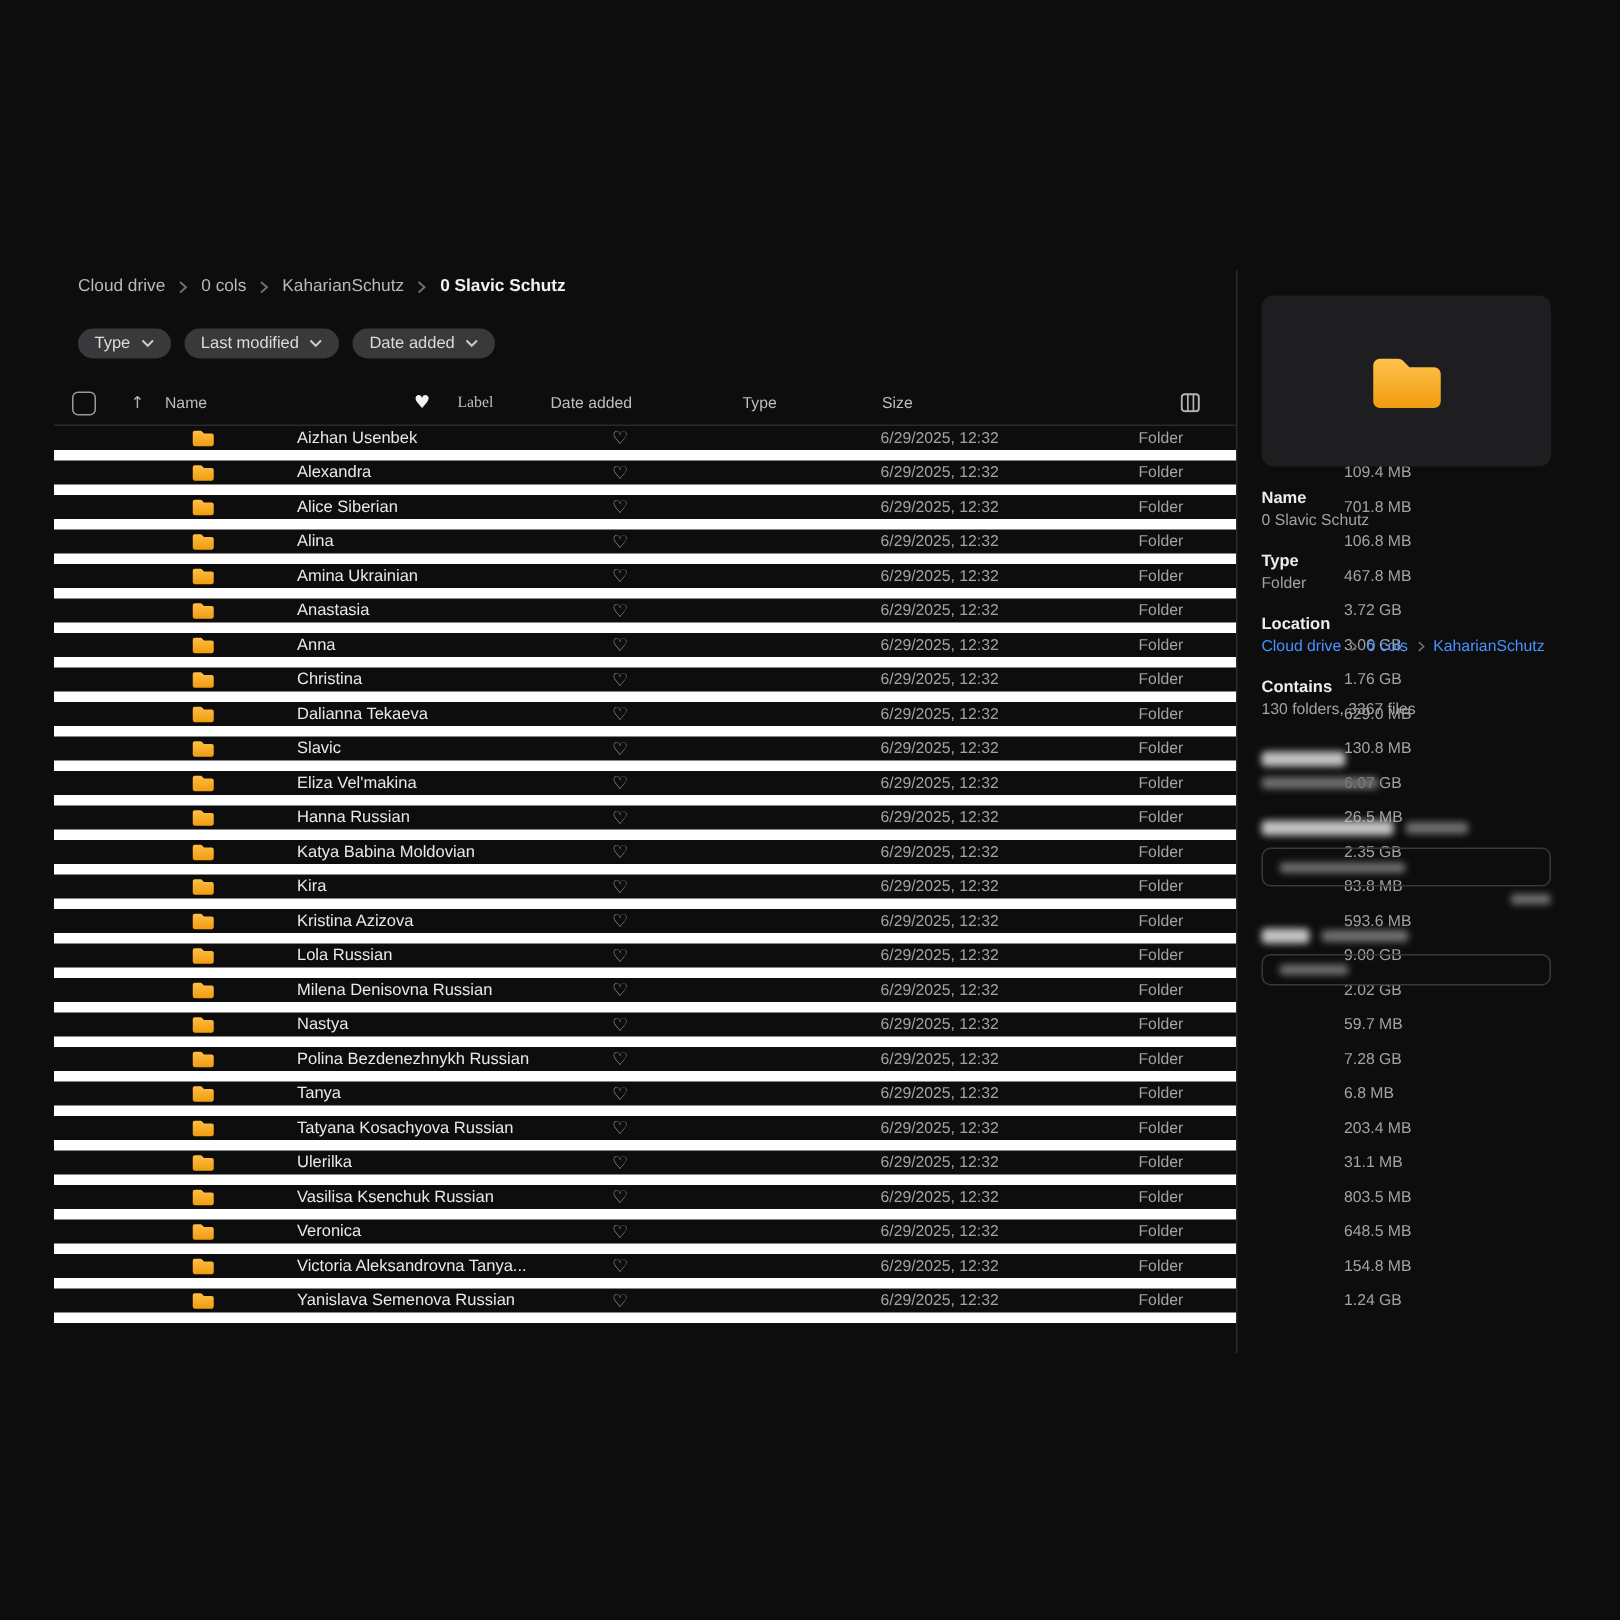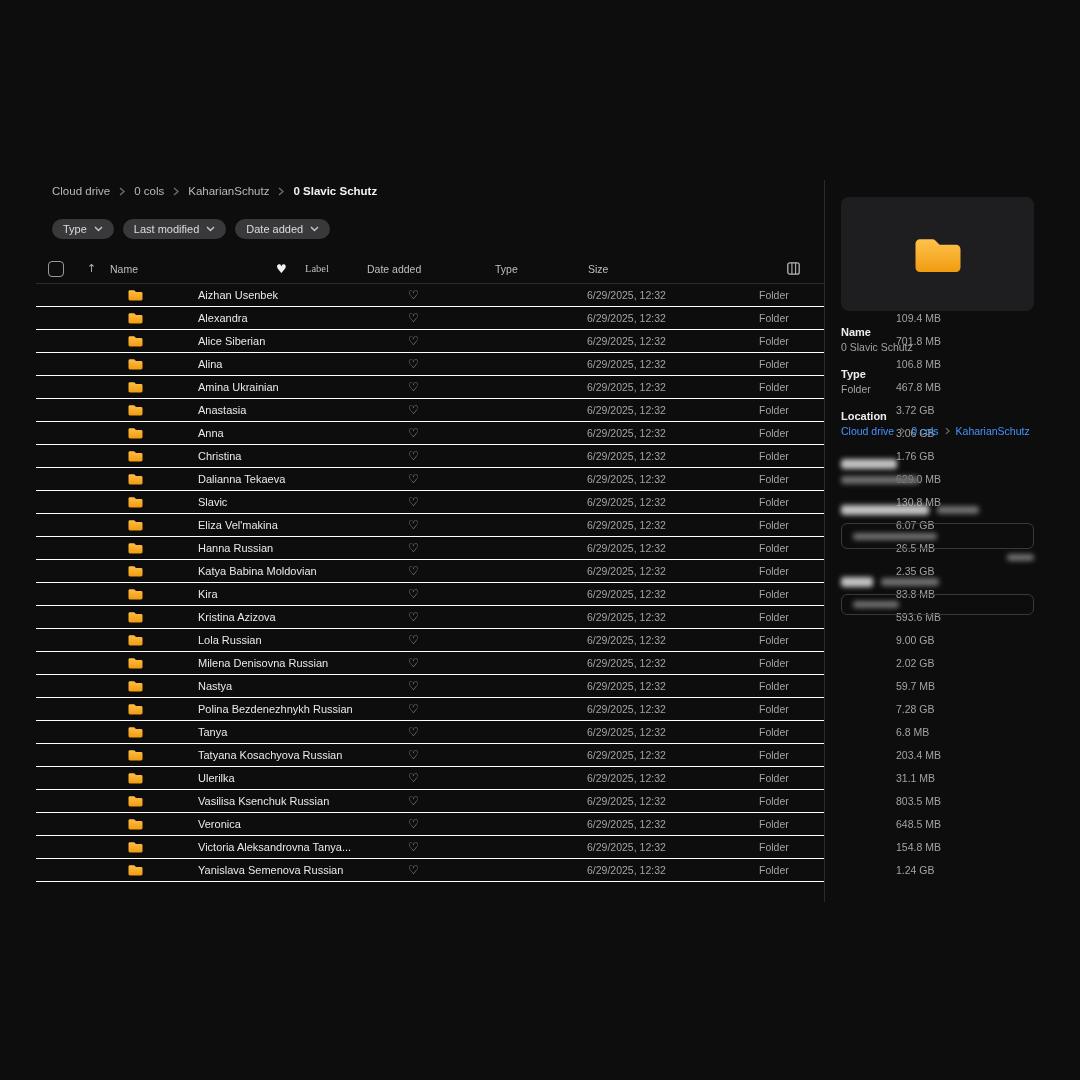--- a/index.html
+++ b/index.html
@@ -35,7 +35,7 @@
   .hdr-label { padding-left:5px;font-family:Liberation Serif, serif; }
   .cols-icon-cell { display:flex; justify-content:flex-end; padding-right:24px; }
 
-  .file-row { height:23px; border-bottom:1px solid #ffffff; font-size:11px; cursor:default;gap:44px; }
+  .file-row { height:23px; border-bottom:7px solid #ffffff; font-size:11px; cursor:default;gap:44px; }
   .file-row .fname { color:#e9e9e9; white-space:nowrap; overflow:hidden; text-overflow:ellipsis; }
   .file-row .dim { color:#a3a3a3; font-size:10.5px; }
   .folder-cell { display:flex; align-items:center; padding-left:1px; }

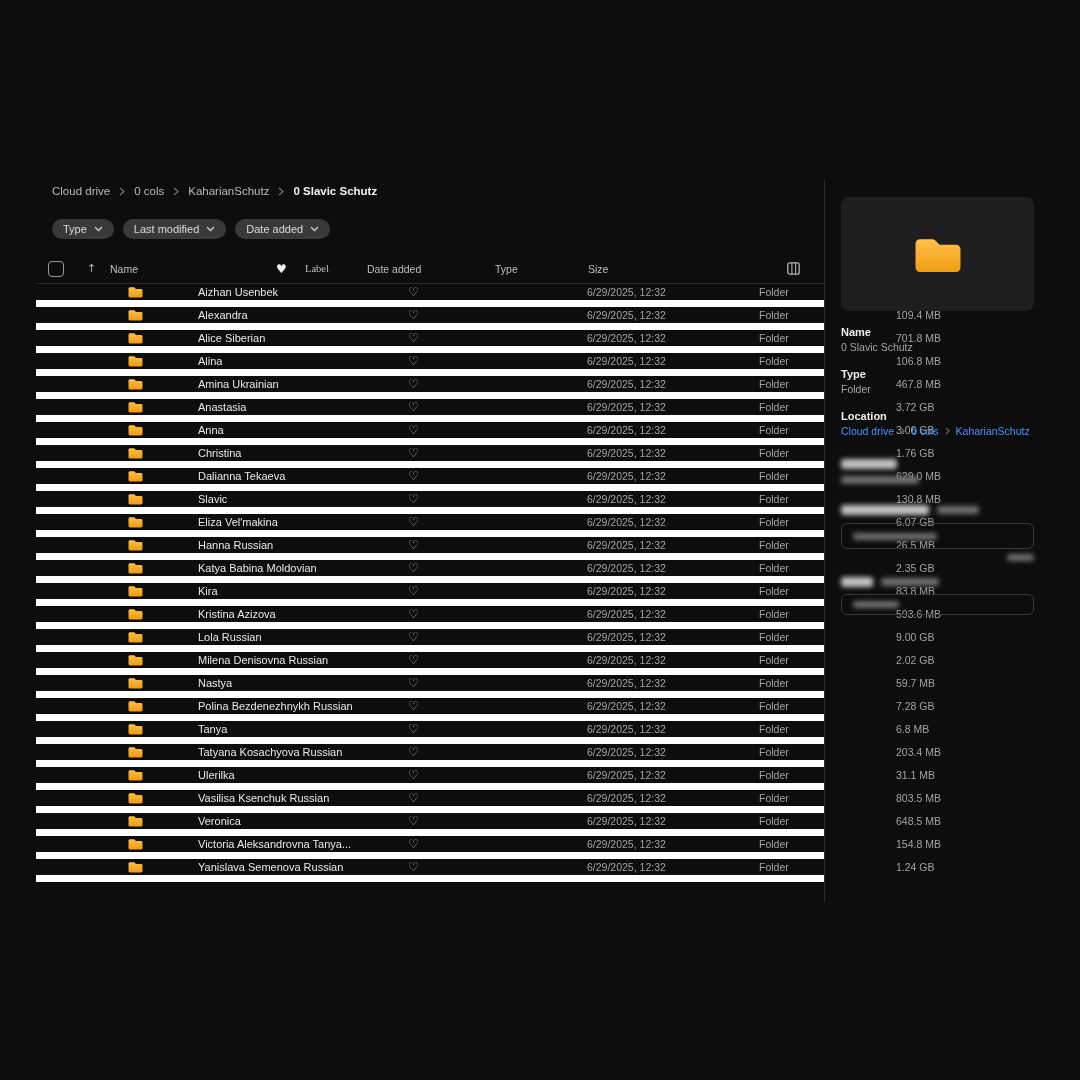--- a/index.html
+++ b/index.html
@@ -772,6 +772,10 @@
     </div>
 
 
+    <div class="field">
+      <div class="flabel">Contains</div>
+      <div>130 folders, 3367 files</div>
+    </div>
 
     <div class="field" style="margin-top:22px">
       <div class="blob bright" style="width:56px;height:10px"></div>

